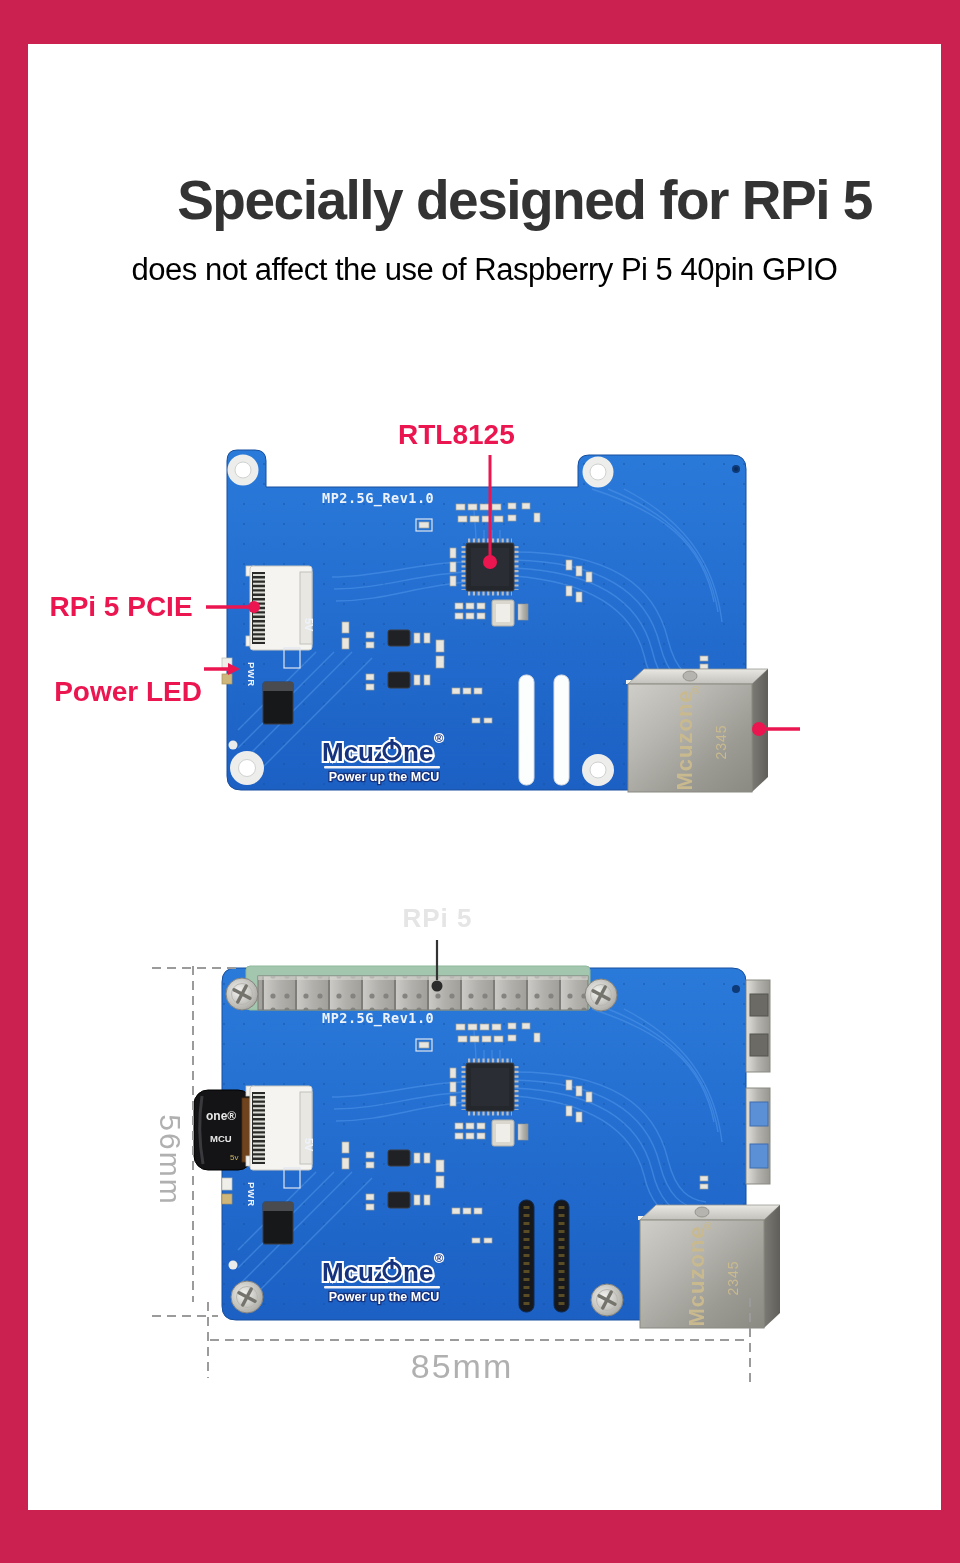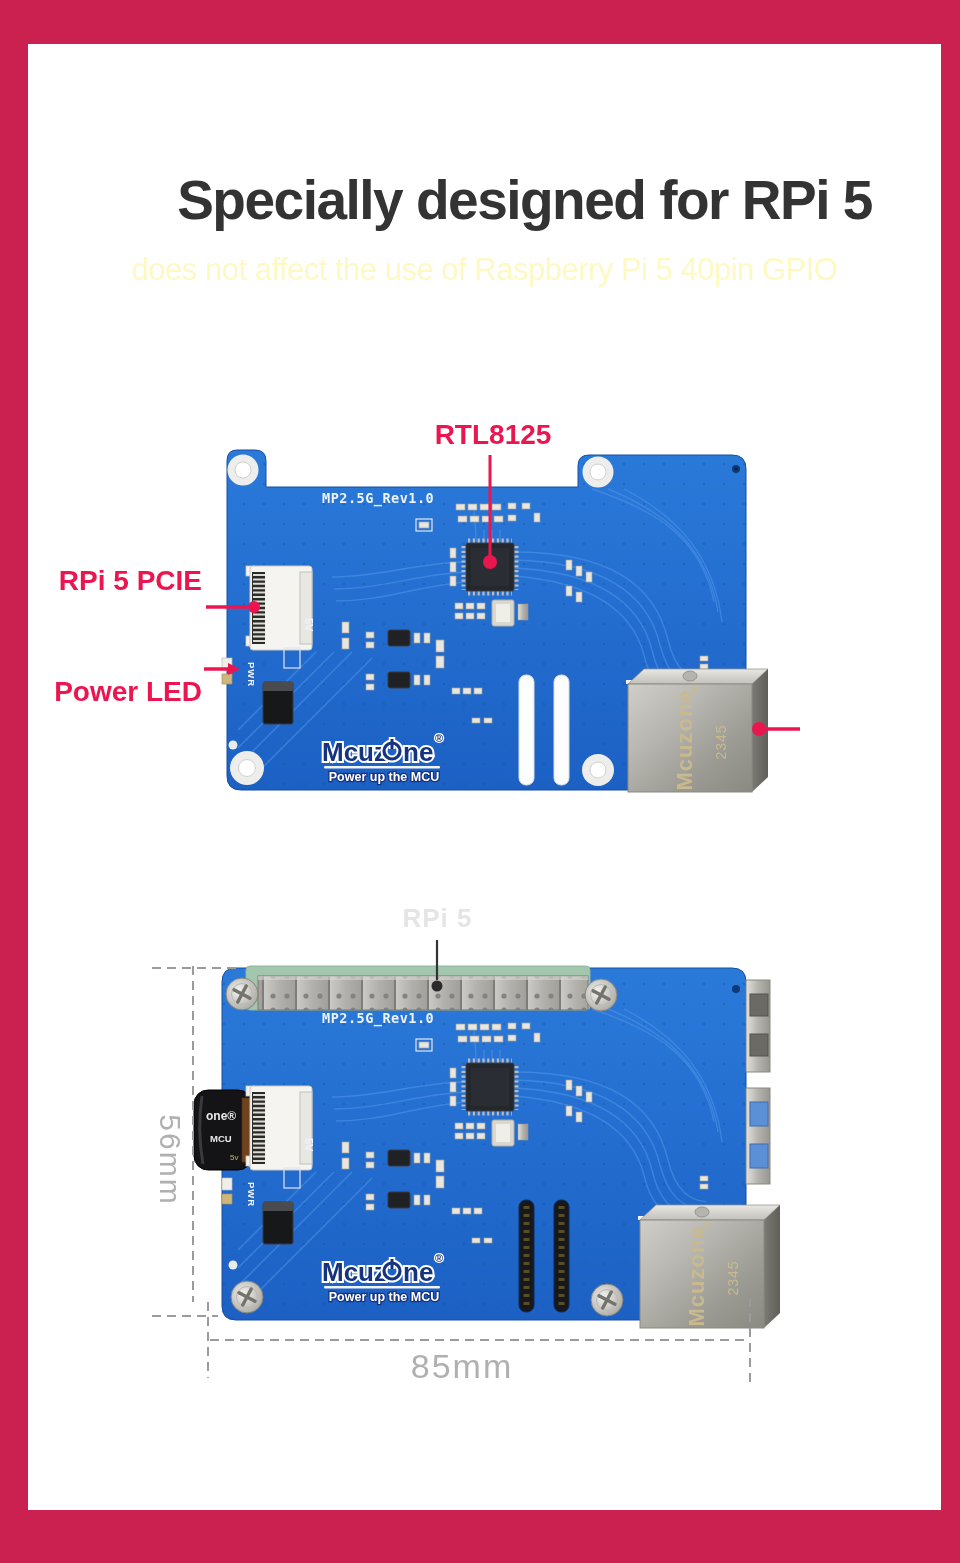--- a/index.html
+++ b/index.html
@@ -10,7 +10,7 @@
   .title{left:28px;top:168px;width:913px;text-align:center;
          font-size:55px;font-weight:800;letter-spacing:-1.5px;color:#333333;padding-left:40px;}
   .subtitle{left:28px;top:252px;width:913px;text-align:center;
-         font-size:31px;font-weight:400;letter-spacing:-.5px;color:#fef9c3;}
+         font-size:31px;font-weight:400;letter-spacing:-.5px;color:#000000;}
   .callout{color:#eb1650;font-weight:800;font-size:28px;line-height:31px;}
   #lbl-rtl8125{left:398px;top:419px;width:190px;text-align:center;}
   #lbl-pcie{left:40px;top:565px;width:162px;text-align:right;}

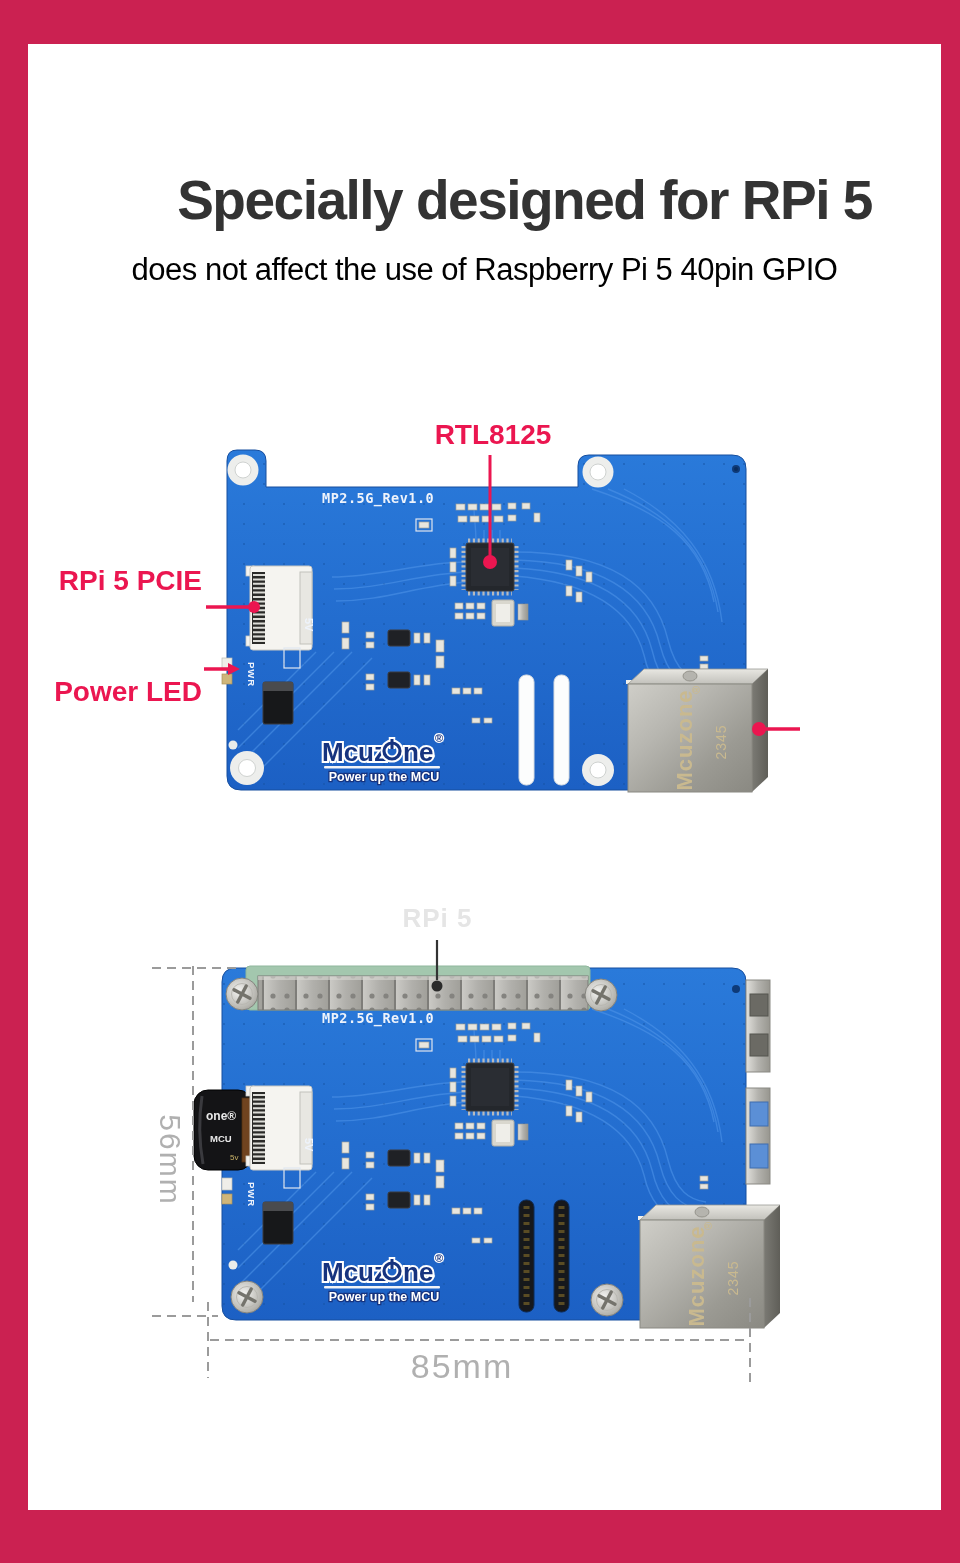--- a/index.html
+++ b/index.html
@@ -12,7 +12,7 @@
   .subtitle{left:28px;top:252px;width:913px;text-align:center;
          font-size:31px;font-weight:400;letter-spacing:-.5px;color:#000000;}
   .callout{color:#eb1650;font-weight:800;font-size:28px;line-height:31px;}
-  #lbl-rtl8125{left:398px;top:419px;width:190px;text-align:center;}
+  #lbl-rtl8125{left:398px;top:419px;width:190px;text-align:left;}
   #lbl-pcie{left:40px;top:565px;width:162px;text-align:right;}
   #lbl-powerled{left:40px;top:652px;width:162px;text-align:right;margin-top:24px;}
   #lbl-eth{left:778px;top:710px;width:144px;text-align:center;}

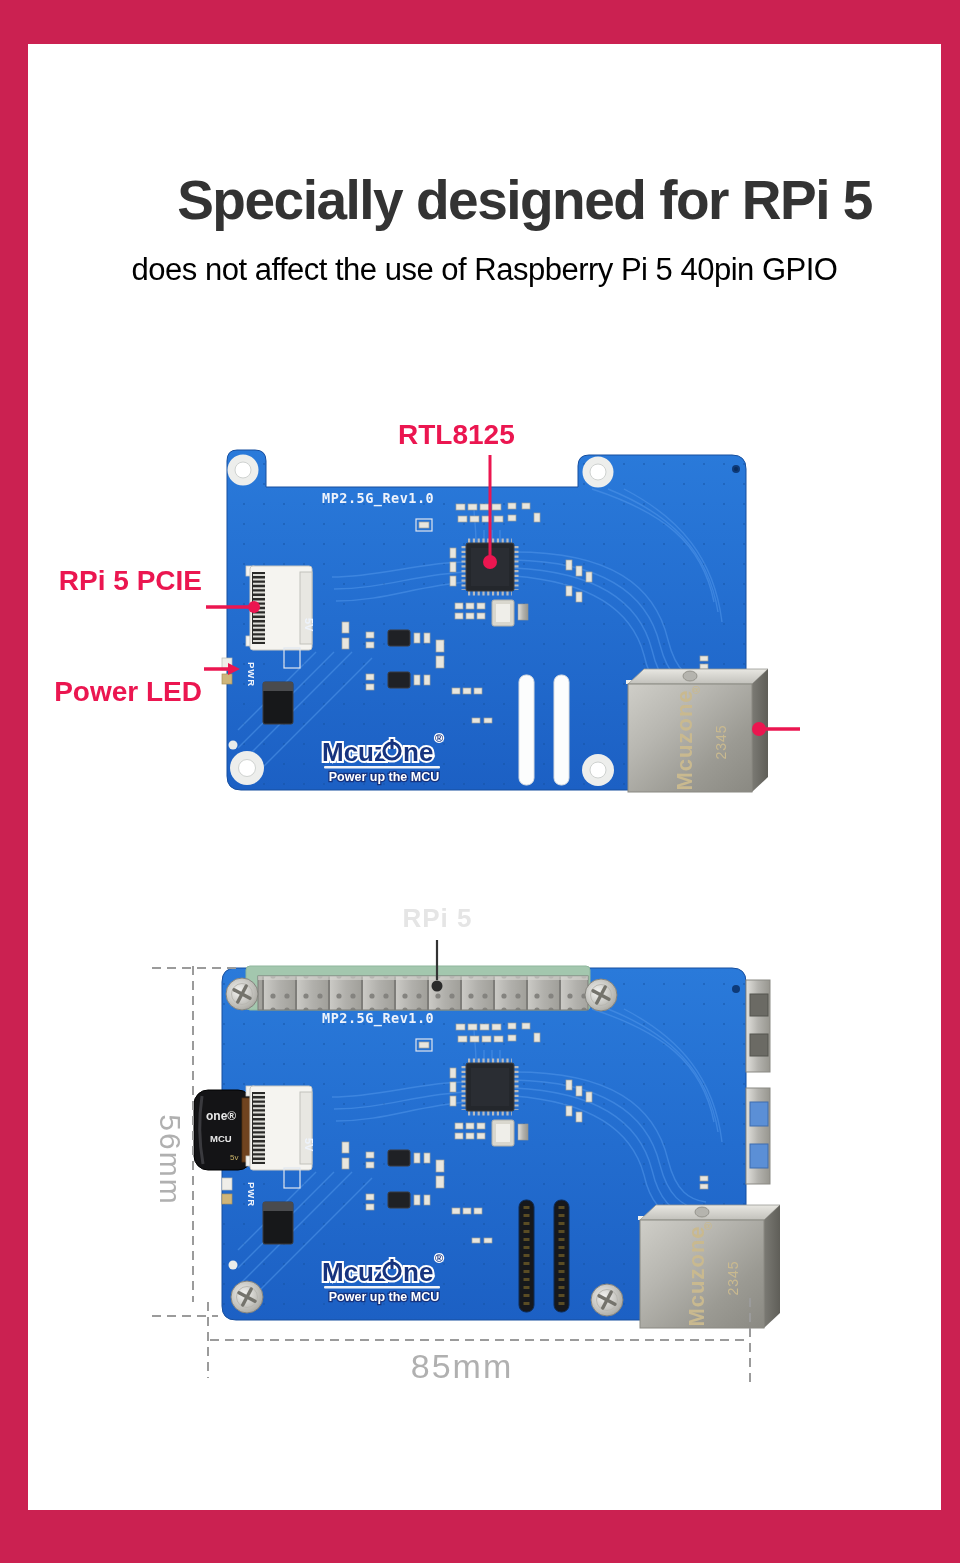--- a/index.html
+++ b/index.html
@@ -13,7 +13,7 @@
          font-size:31px;font-weight:400;letter-spacing:-.5px;color:#000000;}
   .callout{color:#eb1650;font-weight:800;font-size:28px;line-height:31px;}
   #lbl-rtl8125{left:398px;top:419px;width:190px;text-align:left;}
-  #lbl-pcie{left:40px;top:565px;width:162px;text-align:right;}
+  #lbl-pcie{left:40px;top:591px;width:162px;text-align:center;}
   #lbl-powerled{left:40px;top:652px;width:162px;text-align:right;margin-top:24px;}
   #lbl-eth{left:778px;top:710px;width:144px;text-align:center;}
   #lbl-rpi5{left:375px;top:903px;width:125px;text-align:center;

